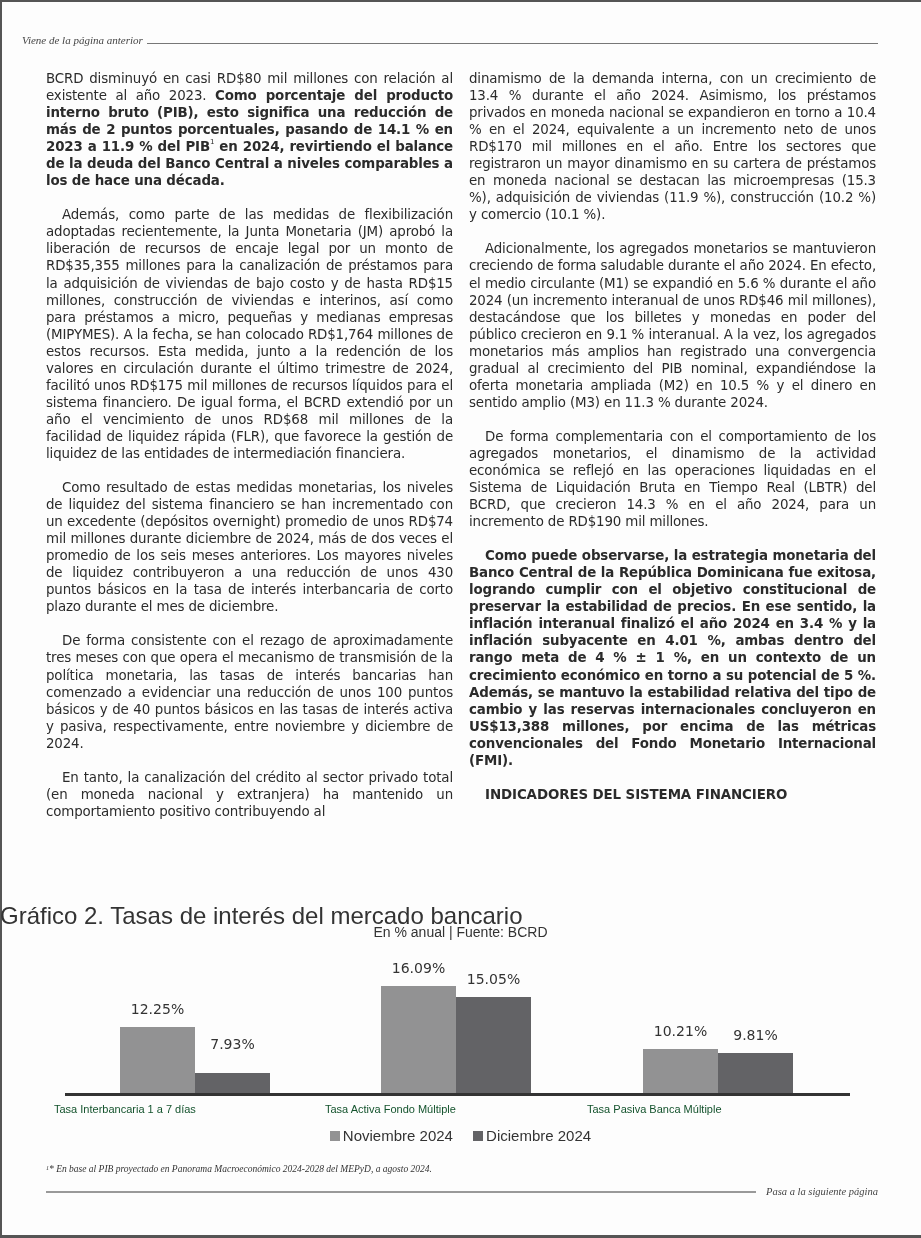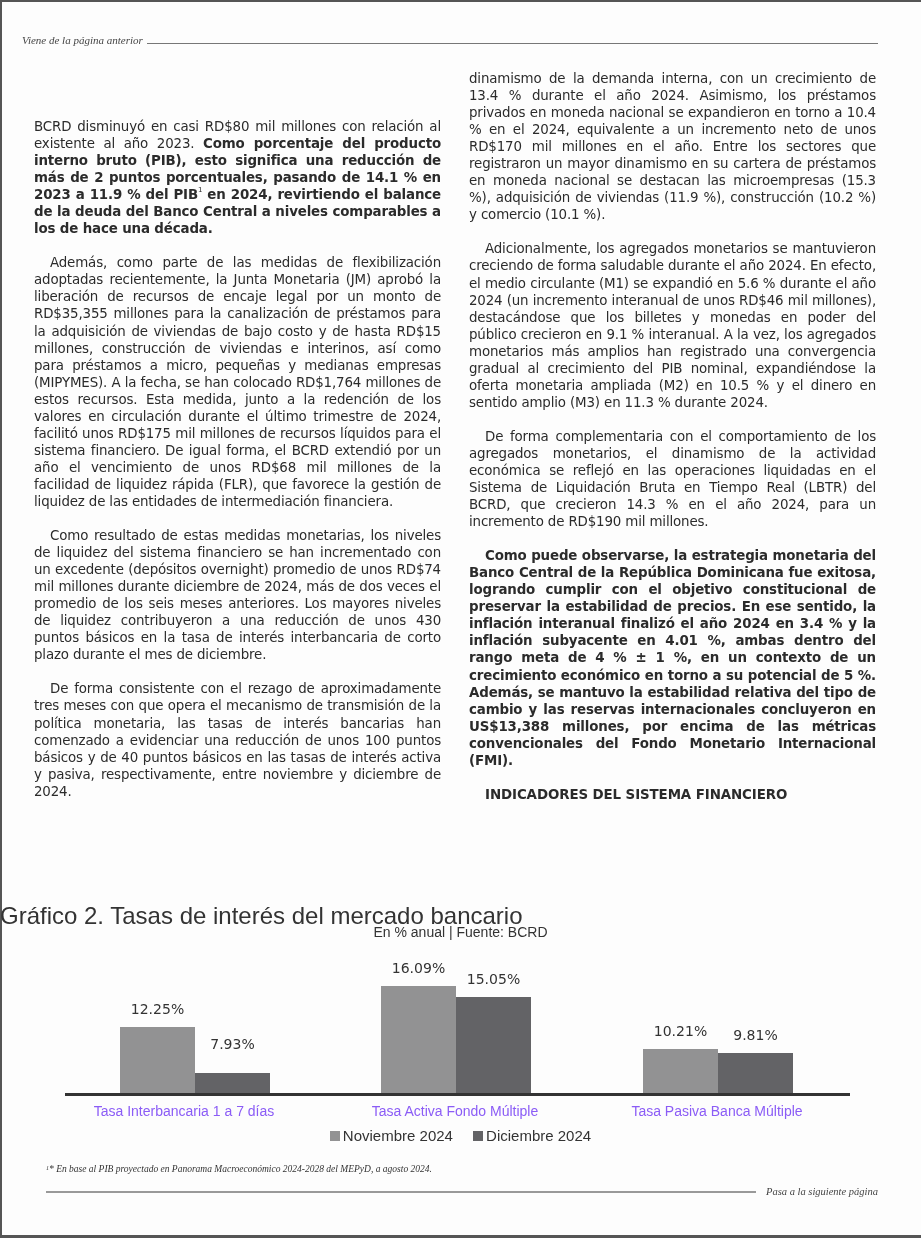--- a/index.html
+++ b/index.html
@@ -16,7 +16,7 @@
   .running-head .rule { flex:1; height:1px; background:#777; margin-left:4px; margin-bottom:2px; }
 
   .col { position:absolute; top:70px; width:407px; font-size:13.4px; line-height:17.05px; text-align:justify; letter-spacing:-0.15px; }
-  .col.left { left:34px;margin-top:48px; }
+  .col.left { left:46px; }
   .col.right { left:469px; }
   .col p { margin:0 0 17px 0; }
   .col p.indent { text-indent:16px; }

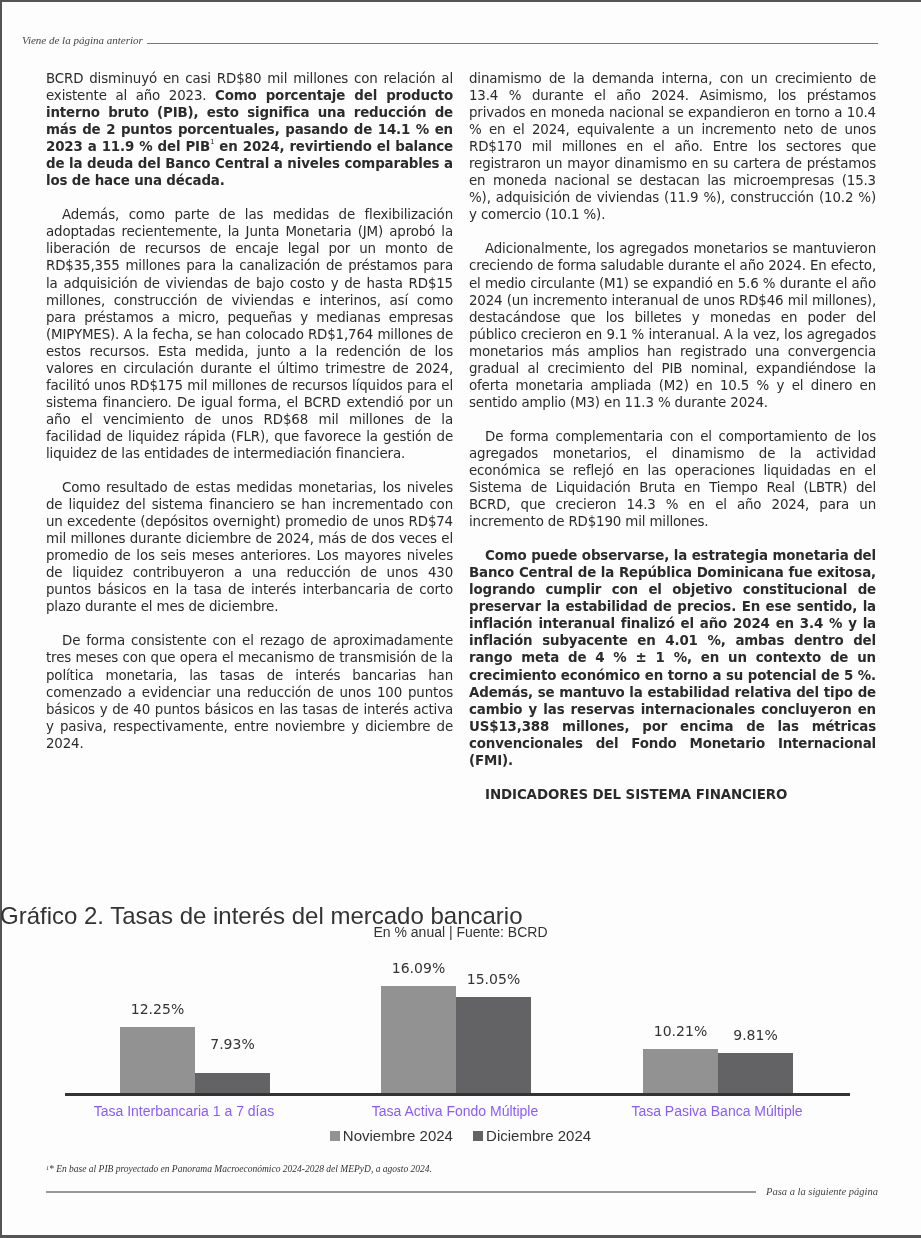--- a/index.html
+++ b/index.html
@@ -58,6 +58,7 @@
   <p class="indent">Además, como parte de las medidas de flexibilización adoptadas recientemente, la Junta Monetaria (JM) aprobó la liberación de recursos de encaje legal por un monto de RD$35,355 millones para la canalización de préstamos para la adquisición de viviendas de bajo costo y de hasta RD$15 millones, construcción de viviendas e interinos, así como para préstamos a micro, pequeñas y medianas empresas (MIPYMES). A la fecha, se han colocado RD$1,764 millones de estos recursos. Esta medida, junto a la redención de los valores en circulación durante el último trimestre de 2024, facilitó unos RD$175 mil millones de recursos líquidos para el sistema financiero. De igual forma, el BCRD extendió por un año el vencimiento de unos RD$68 mil millones de la facilidad de liquidez rápida (FLR), que favorece la gestión de liquidez de las entidades de intermediación financiera.</p>
   <p class="indent">Como resultado de estas medidas monetarias, los niveles de liquidez del sistema financiero se han incrementado con un excedente (depósitos overnight) promedio de unos RD$74 mil millones durante diciembre de 2024, más de dos veces el promedio de los seis meses anteriores. Los mayores niveles de liquidez contribuyeron a una reducción de unos 430 puntos básicos en la tasa de interés interbancaria de corto plazo durante el mes de diciembre.</p>
   <p class="indent">De forma consistente con el rezago de aproximadamente tres meses con que opera el mecanismo de transmisión de la política monetaria, las tasas de interés bancarias han comenzado a evidenciar una reducción de unos 100 puntos básicos y de 40 puntos básicos en las tasas de interés activa y pasiva, respectivamente, entre noviembre y diciembre de 2024.</p>
+  <p class="indent" style="margin-bottom:0;">En tanto, la canalización del crédito al sector privado total (en moneda nacional y extranjera) ha mantenido un comportamiento positivo contribuyendo al</p>
 </div>
 
 <div class="col right">

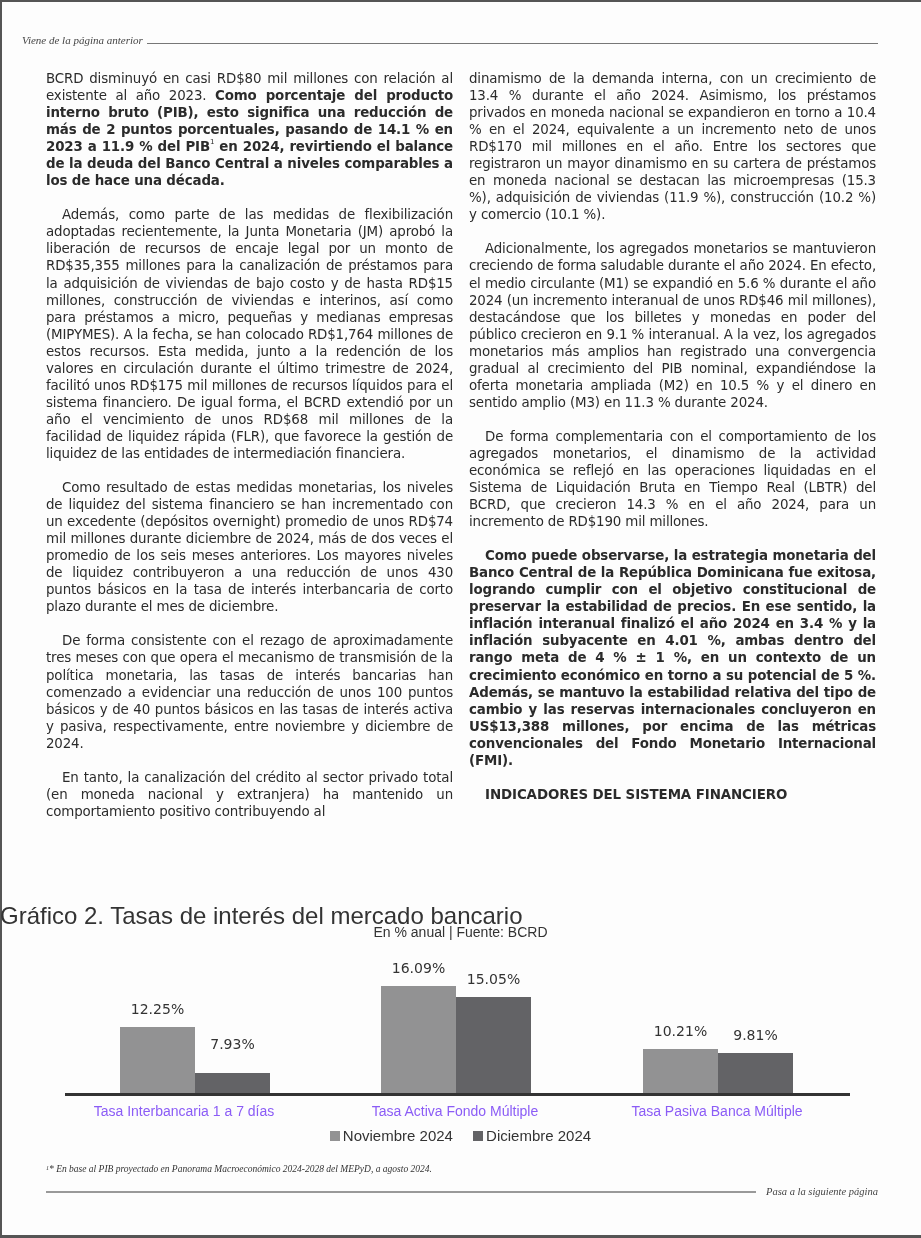--- a/index.html
+++ b/index.html
@@ -30,7 +30,7 @@
   .bar { position:absolute; }
   .bar-label { position:absolute; font-size:14px; color:#333; text-align:center; width:80px; }
   .axis { position:absolute; left:65px; width:785px; top:195px; height:2.5px; background:#333; }
-  .cat { position:absolute; top:205px; font-size:14px; color:#8b5cf6; text-align:center; width:260px; font-family:"Liberation Sans", sans-serif; }
+  .cat { position:absolute; top:205px; font-size:11px; color:#14532d; text-align:left; width:260px; font-family:"Liberation Sans", sans-serif; }
   .legend { position:absolute; top:229px; left:0; width:921px; text-align:center; font-size:15px; color:#333; font-family:"Liberation Sans", sans-serif; }
   .legend .sw { display:inline-block; width:10px; height:10px; margin-right:3px; vertical-align:0px; }
   .legend .item { margin:6px 8px; }

